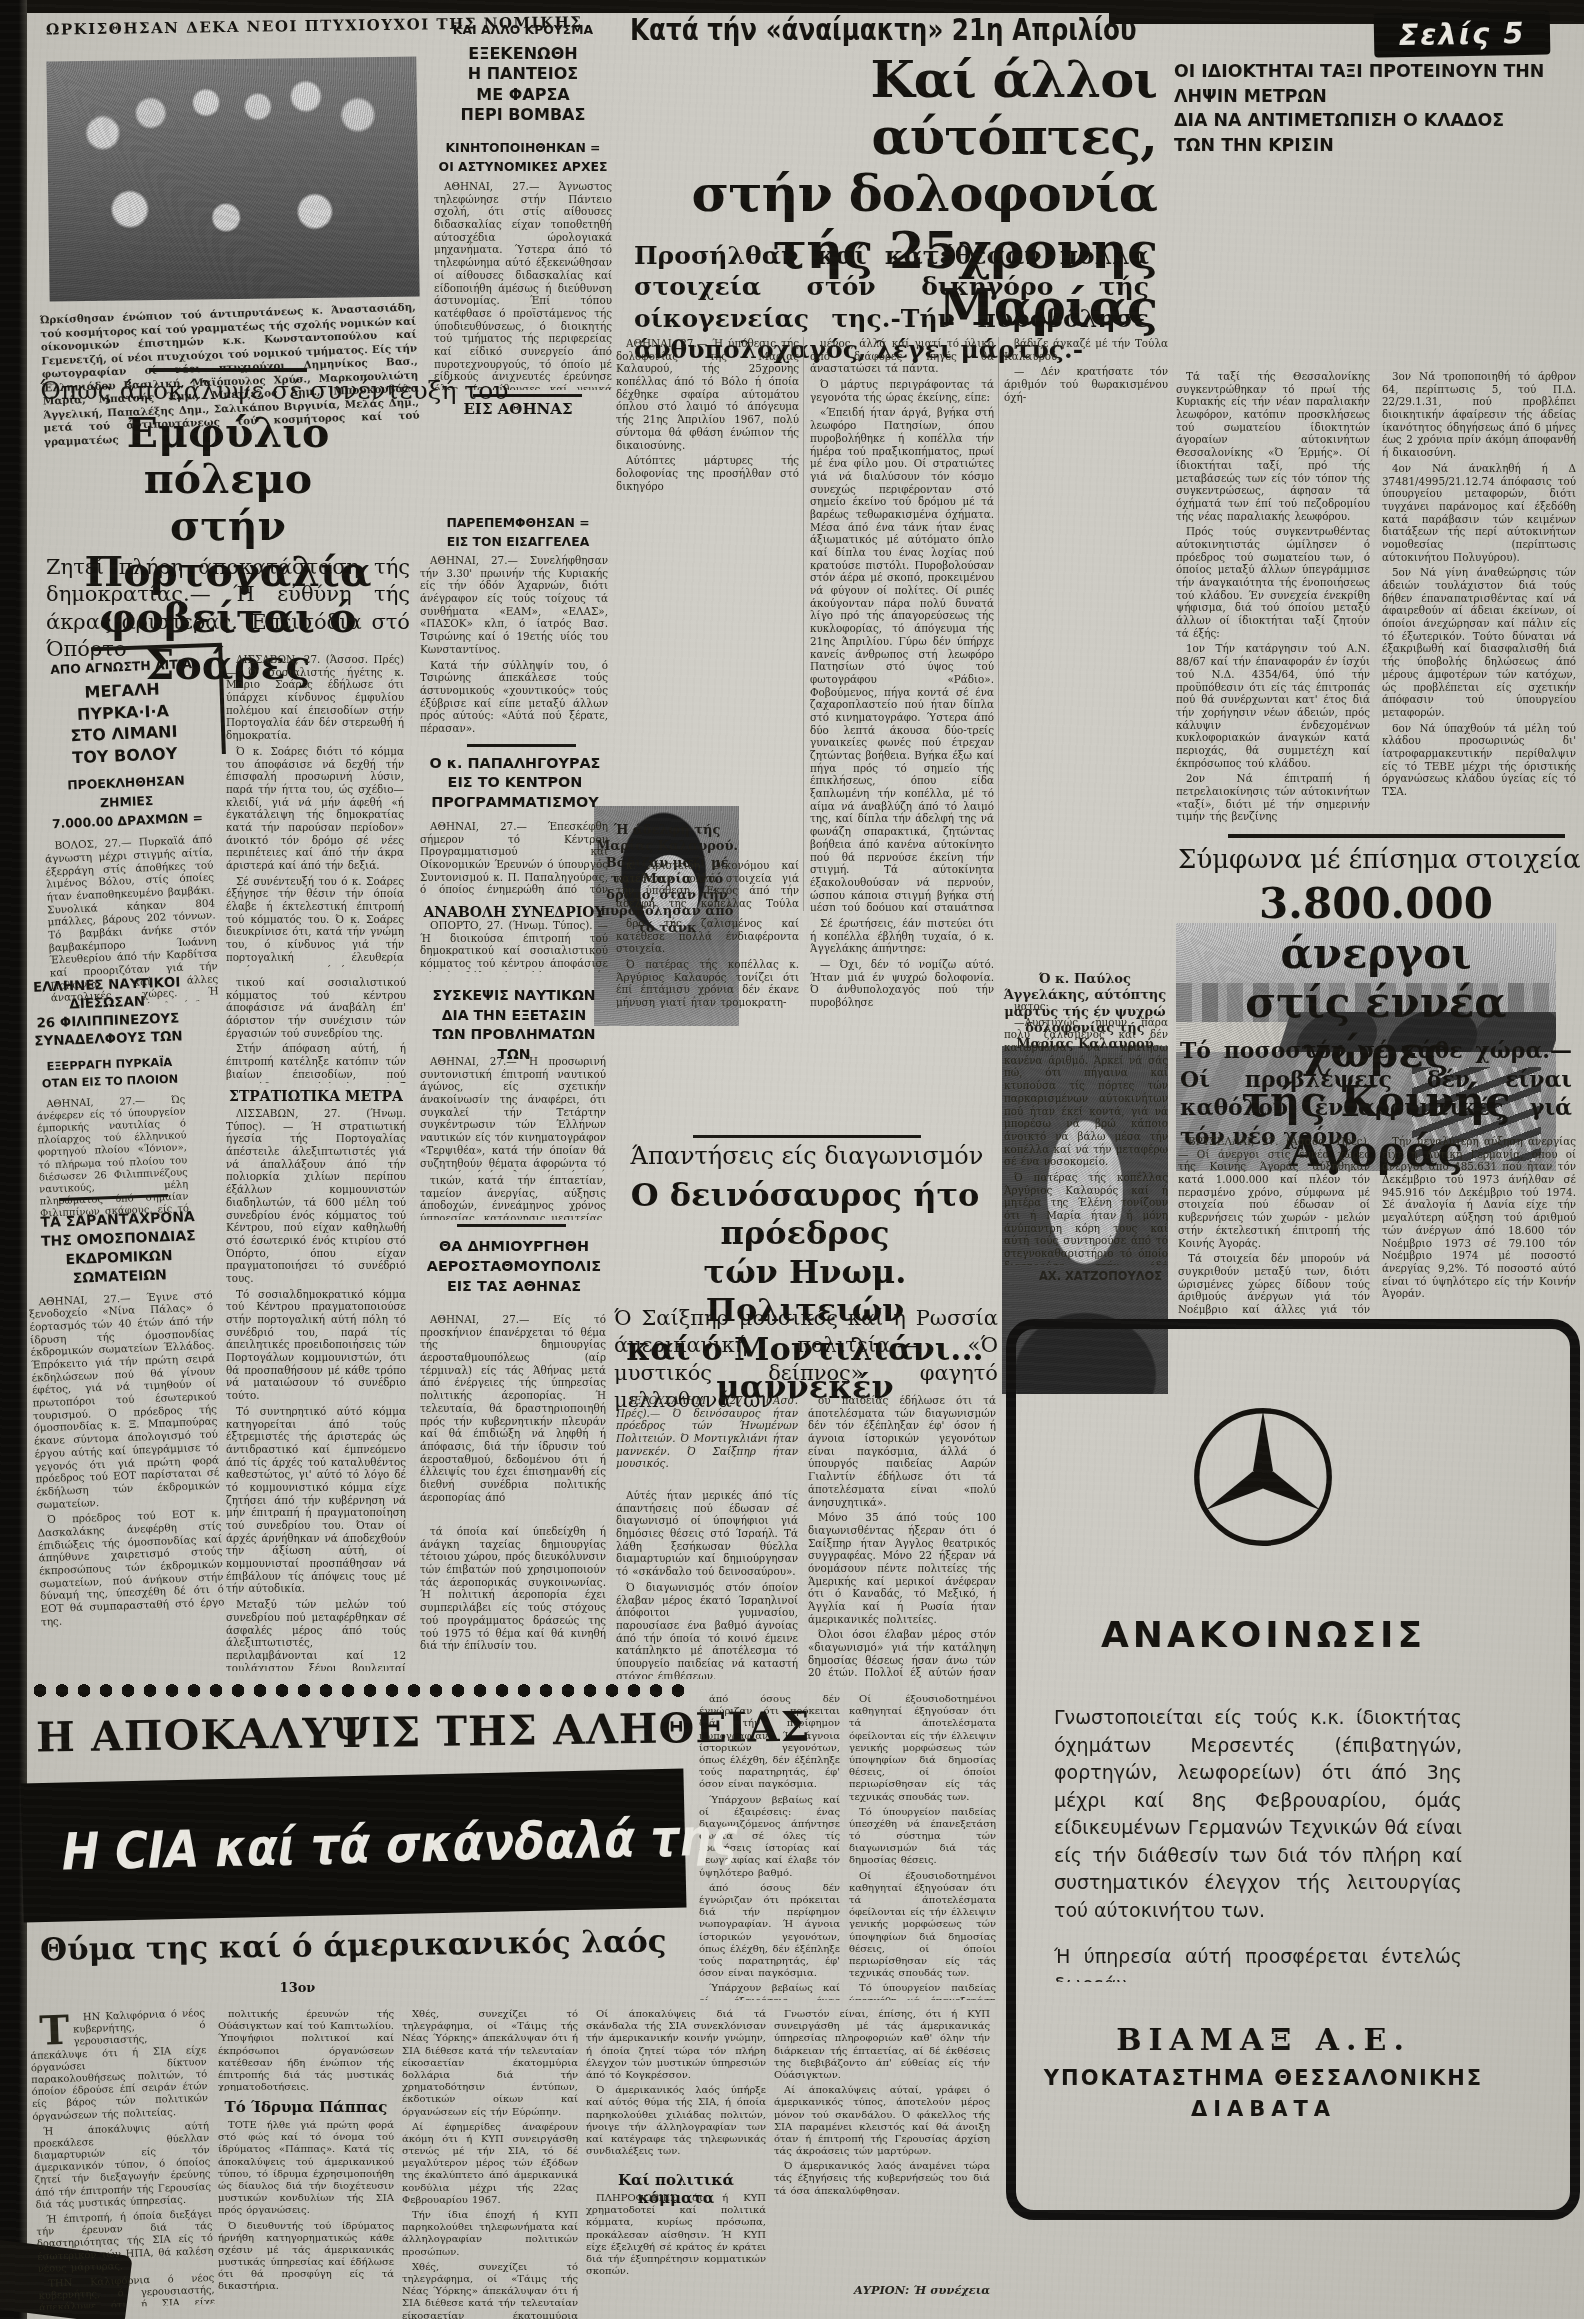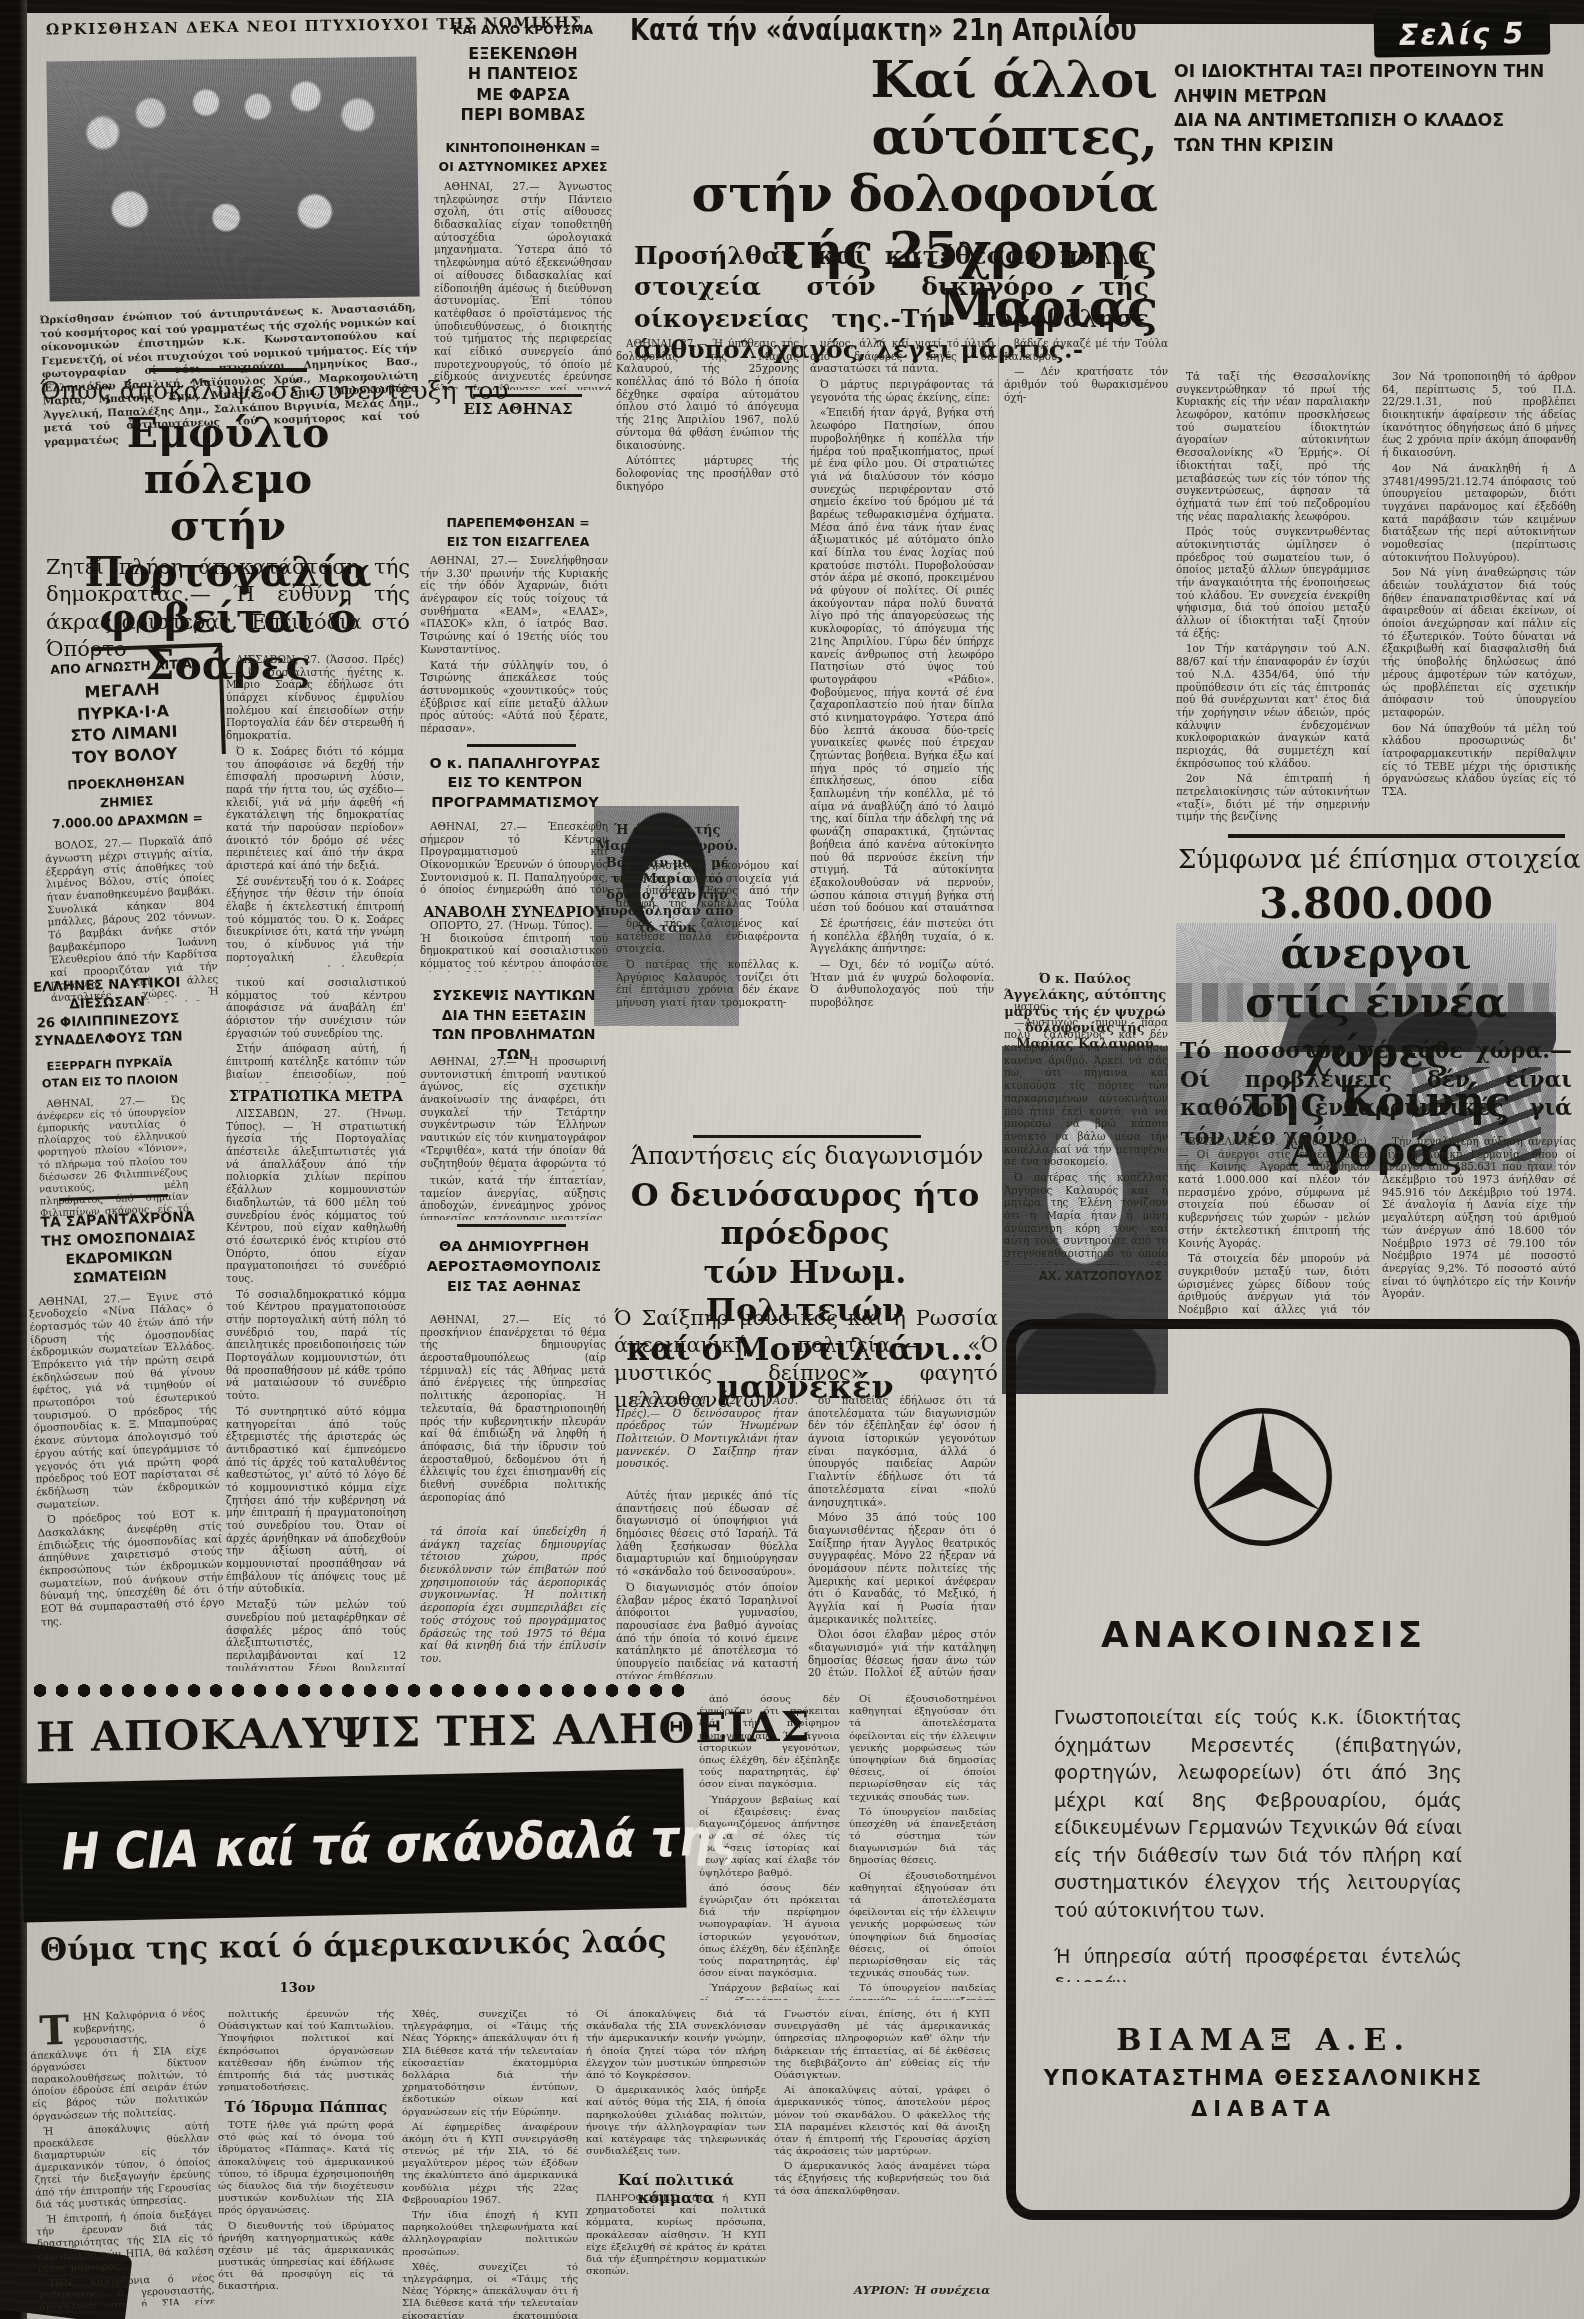--- a/index.html
+++ b/index.html
@@ -261,7 +261,7 @@
   <div class="abs bodycol" style="left:420px;top:1313px;width:186px;height:210px;">
       <p>ΑΘΗΝΑΙ, 27.— Είς τό προσκήνιον έπανέρχεται τό θέμα τής δημιουργίας άεροσταθμουπόλεως (αίρ τέρμιναλ) είς τάς Άθήνας μετά άπό ένέργειες τής ύπηρεσίας πολιτικής άεροπορίας. Ή τελευταία, θά δραστηριοποιηθή πρός τήν κυβερνητικήν πλευράν καί θά έπιδιώξη νά ληφθή ή άπόφασις, διά τήν ίδρυσιν τού άεροσταθμού, δεδομένου ότι ή έλλειψίς του έχει έπισημανθή είς διεθνή συνέδρια πολιτικής άεροπορίας άπό</p>
     </div>
-  <div class="abs bodycol" style="left:420px;top:1525px;width:186px;height:149px;font-style:italic;">
+  <div class="abs bodycol" style="left:420px;top:1525px;width:186px;height:149px;">
       <p>τά όποία καί ύπεδείχθη ή άνάγκη ταχείας δημιουργίας τέτοιου χώρου, πρός διευκόλυνσιν τών έπιβατών πού χρησιμοποιούν τάς άεροπορικάς συγκοινωνίας. Ή πολιτική άεροπορία έχει συμπεριλάβει είς τούς στόχους τού προγράμματος δράσεώς της τού 1975 τό θέμα καί θά κινηθή διά τήν έπίλυσίν του.</p>
     </div>
 

